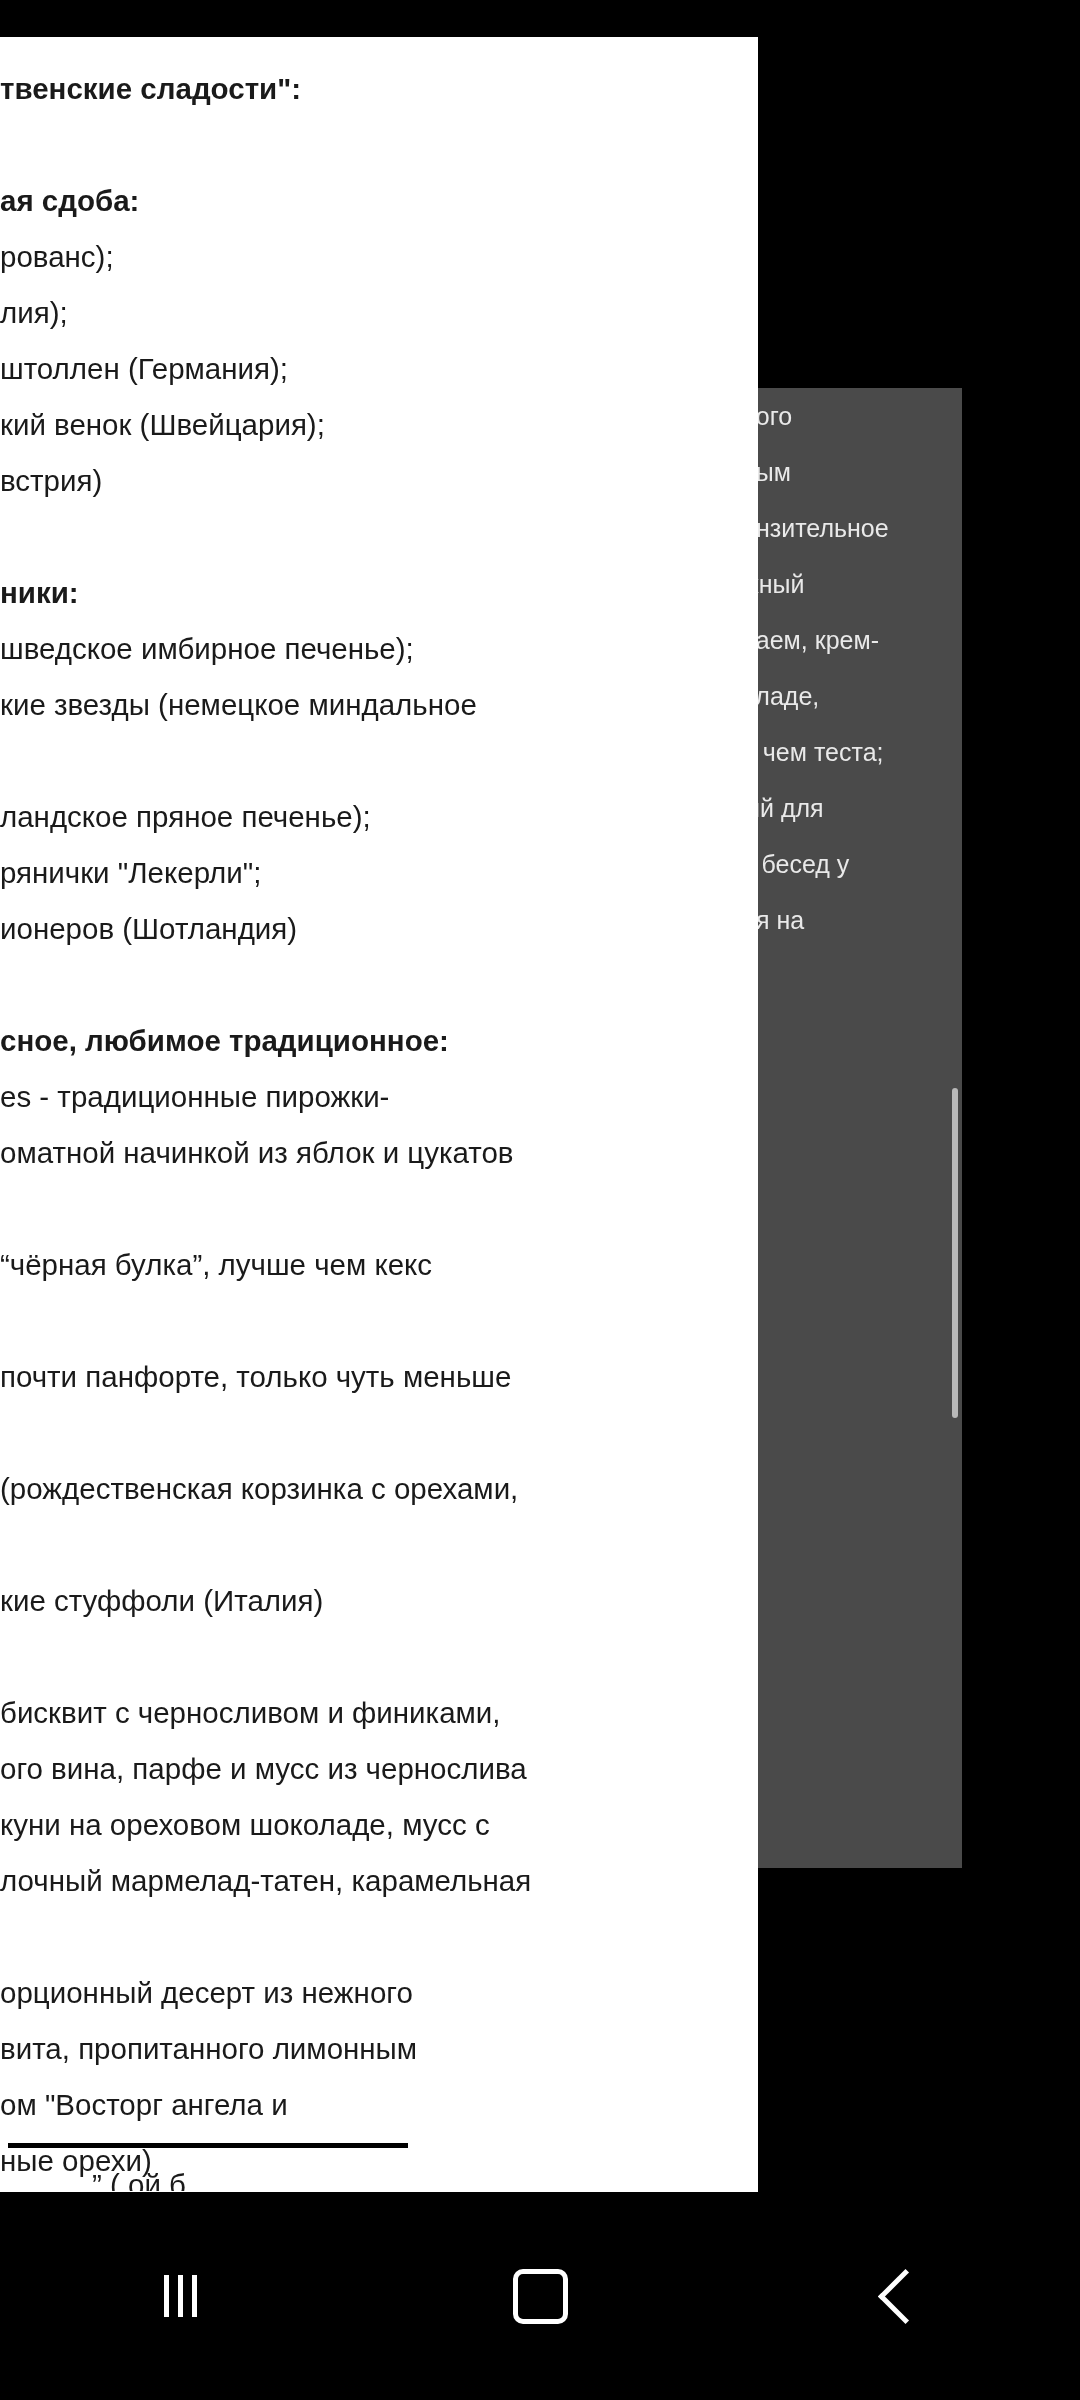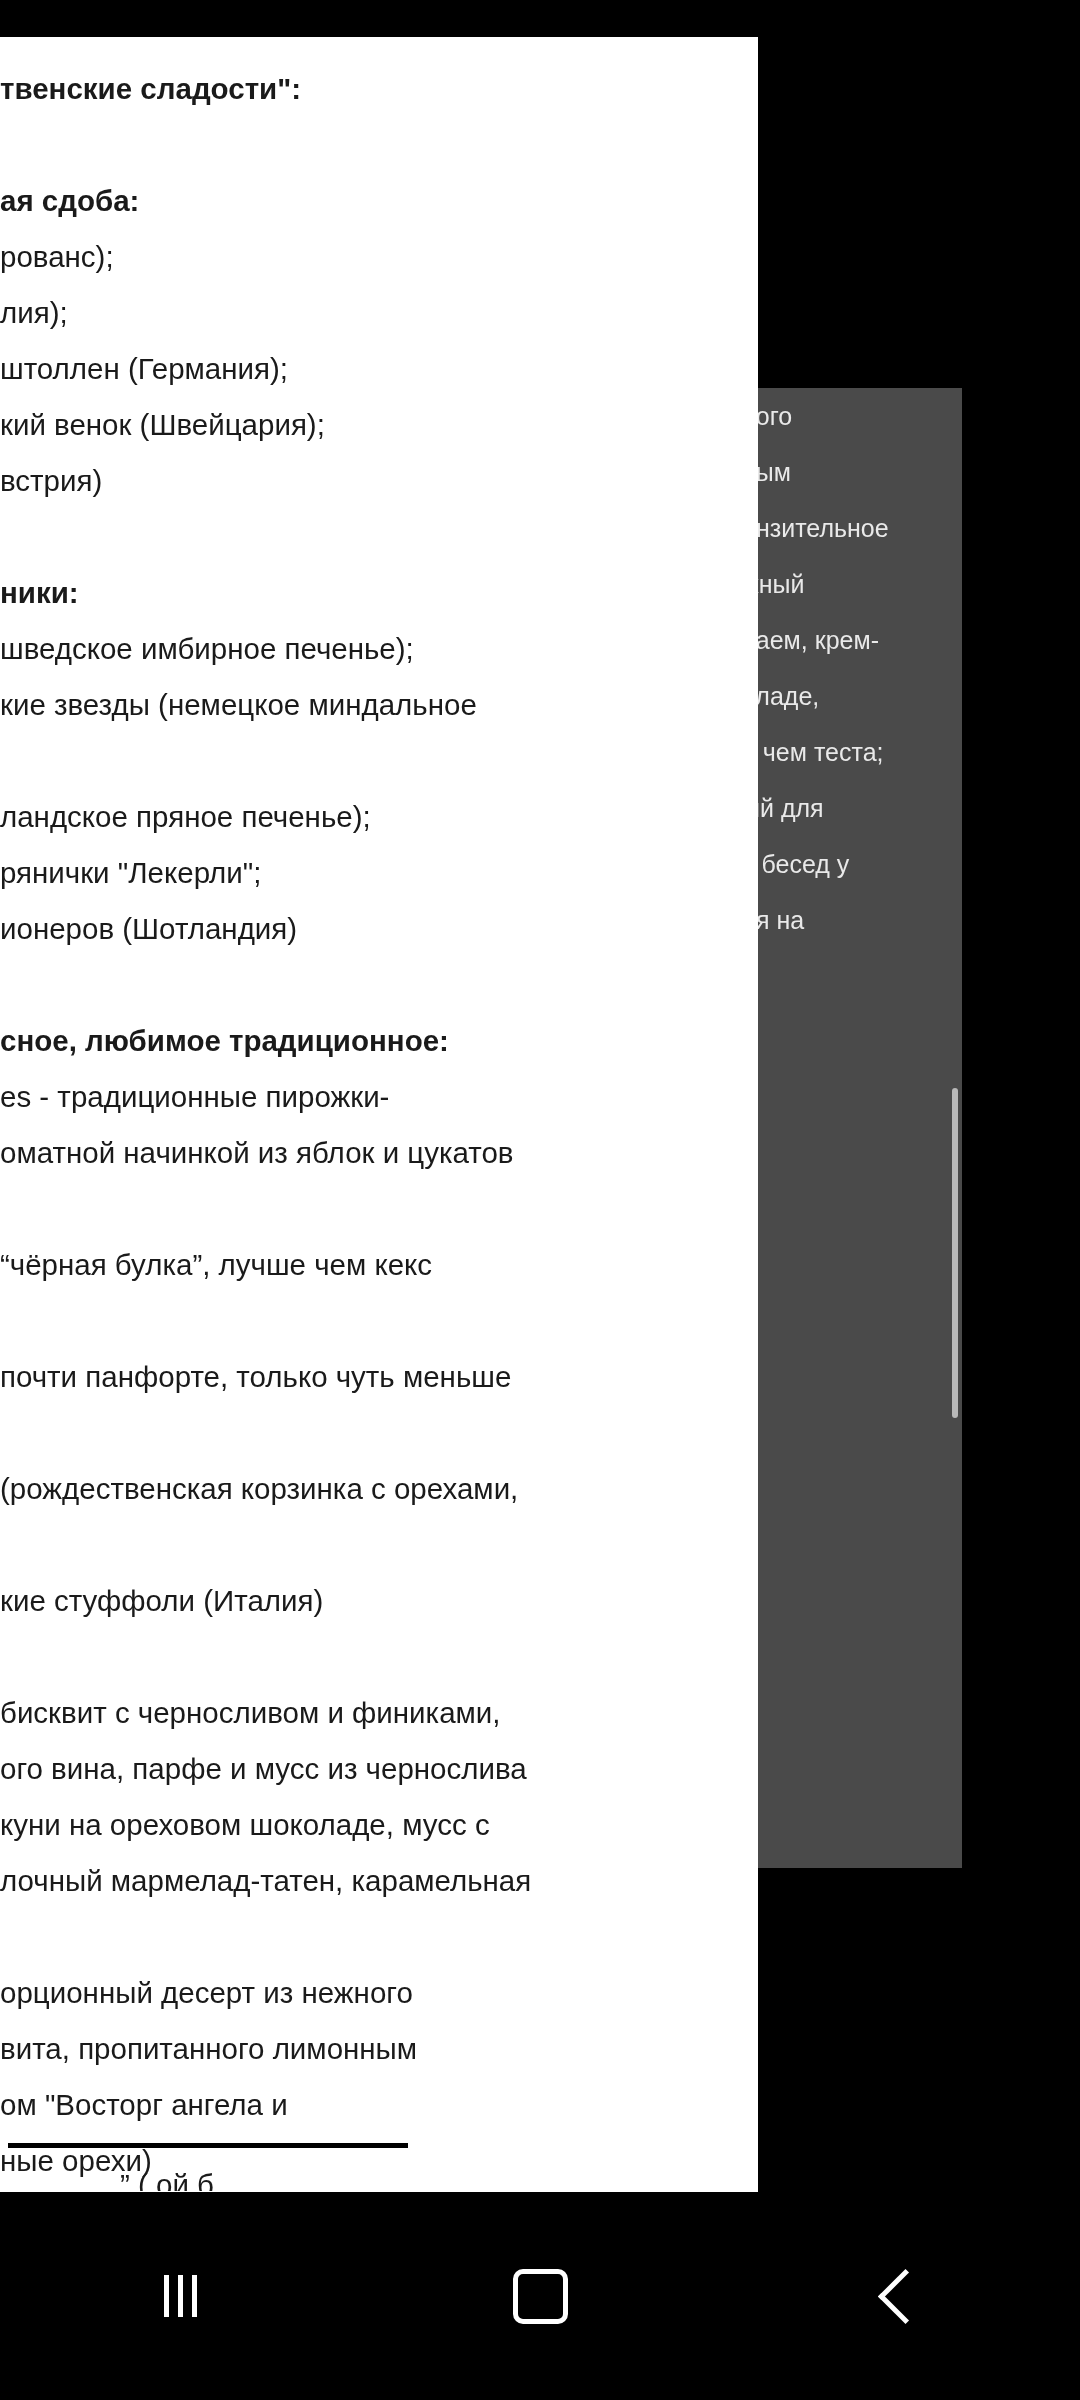--- a/index.html
+++ b/index.html
@@ -88,7 +88,7 @@
   }
   .clip-last p {
     margin: 0;
-    padding-left: 120px;
+    padding-left: 92px;
     color: #1a1a1a;
     font-size: 29.5px;
     line-height: 56px;

